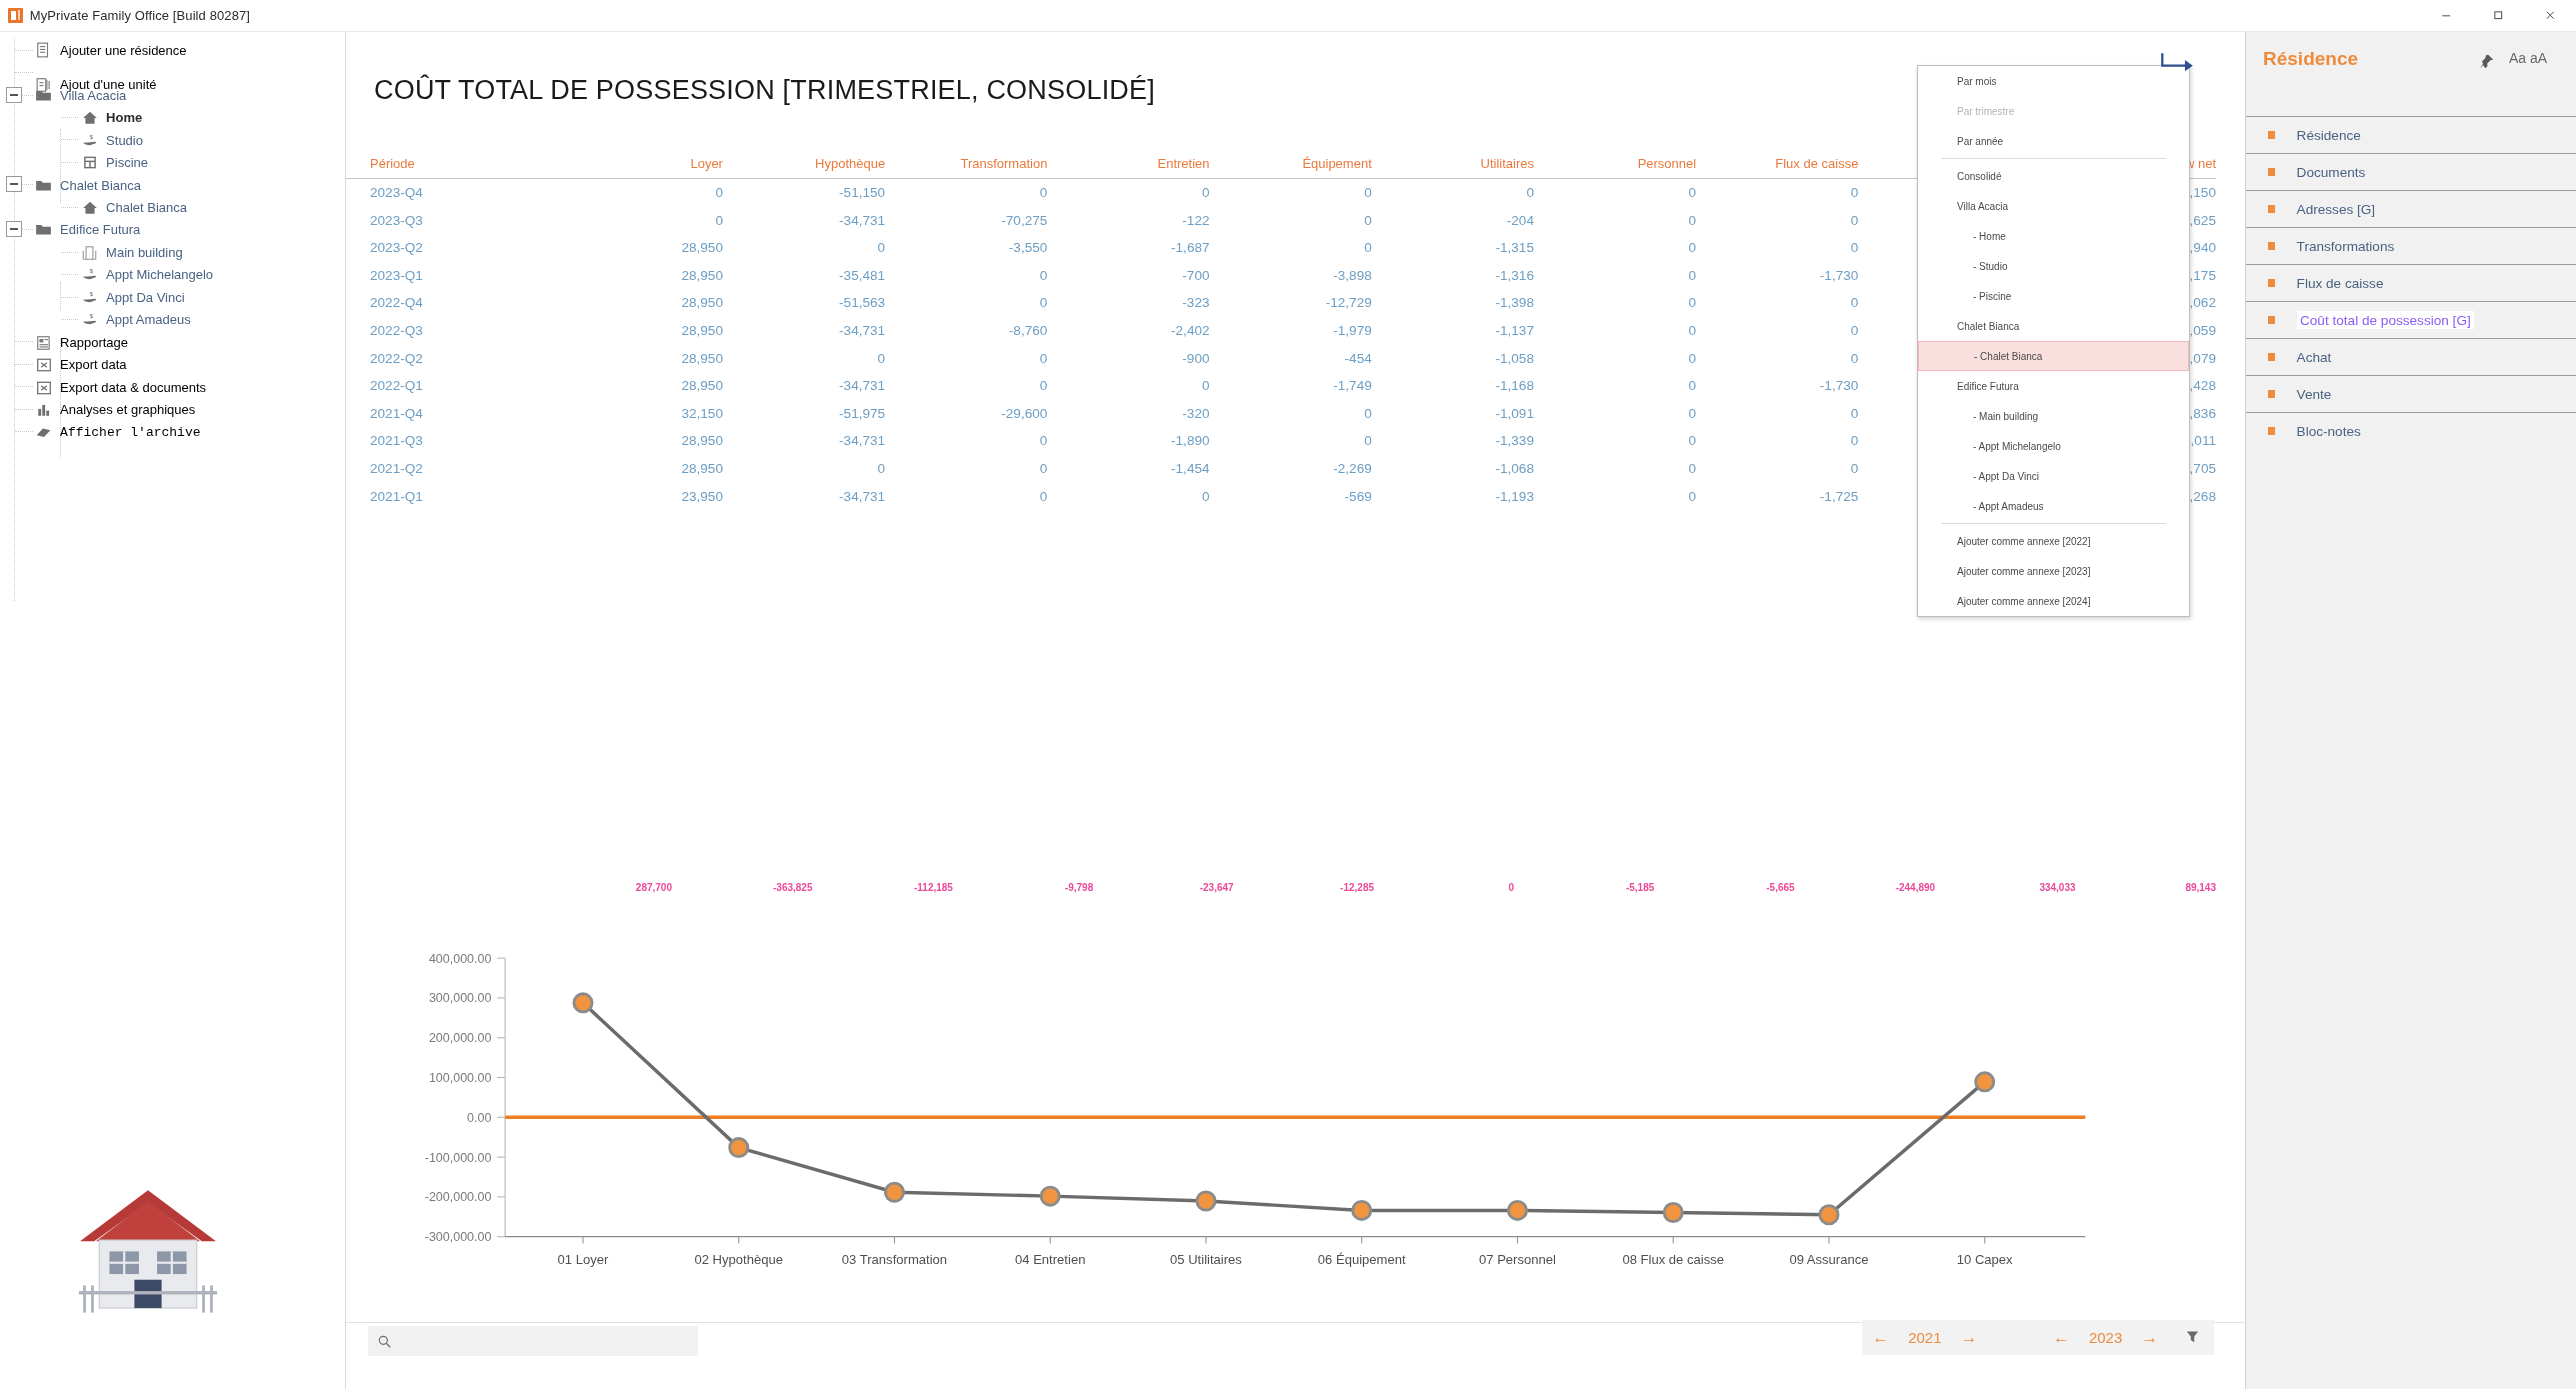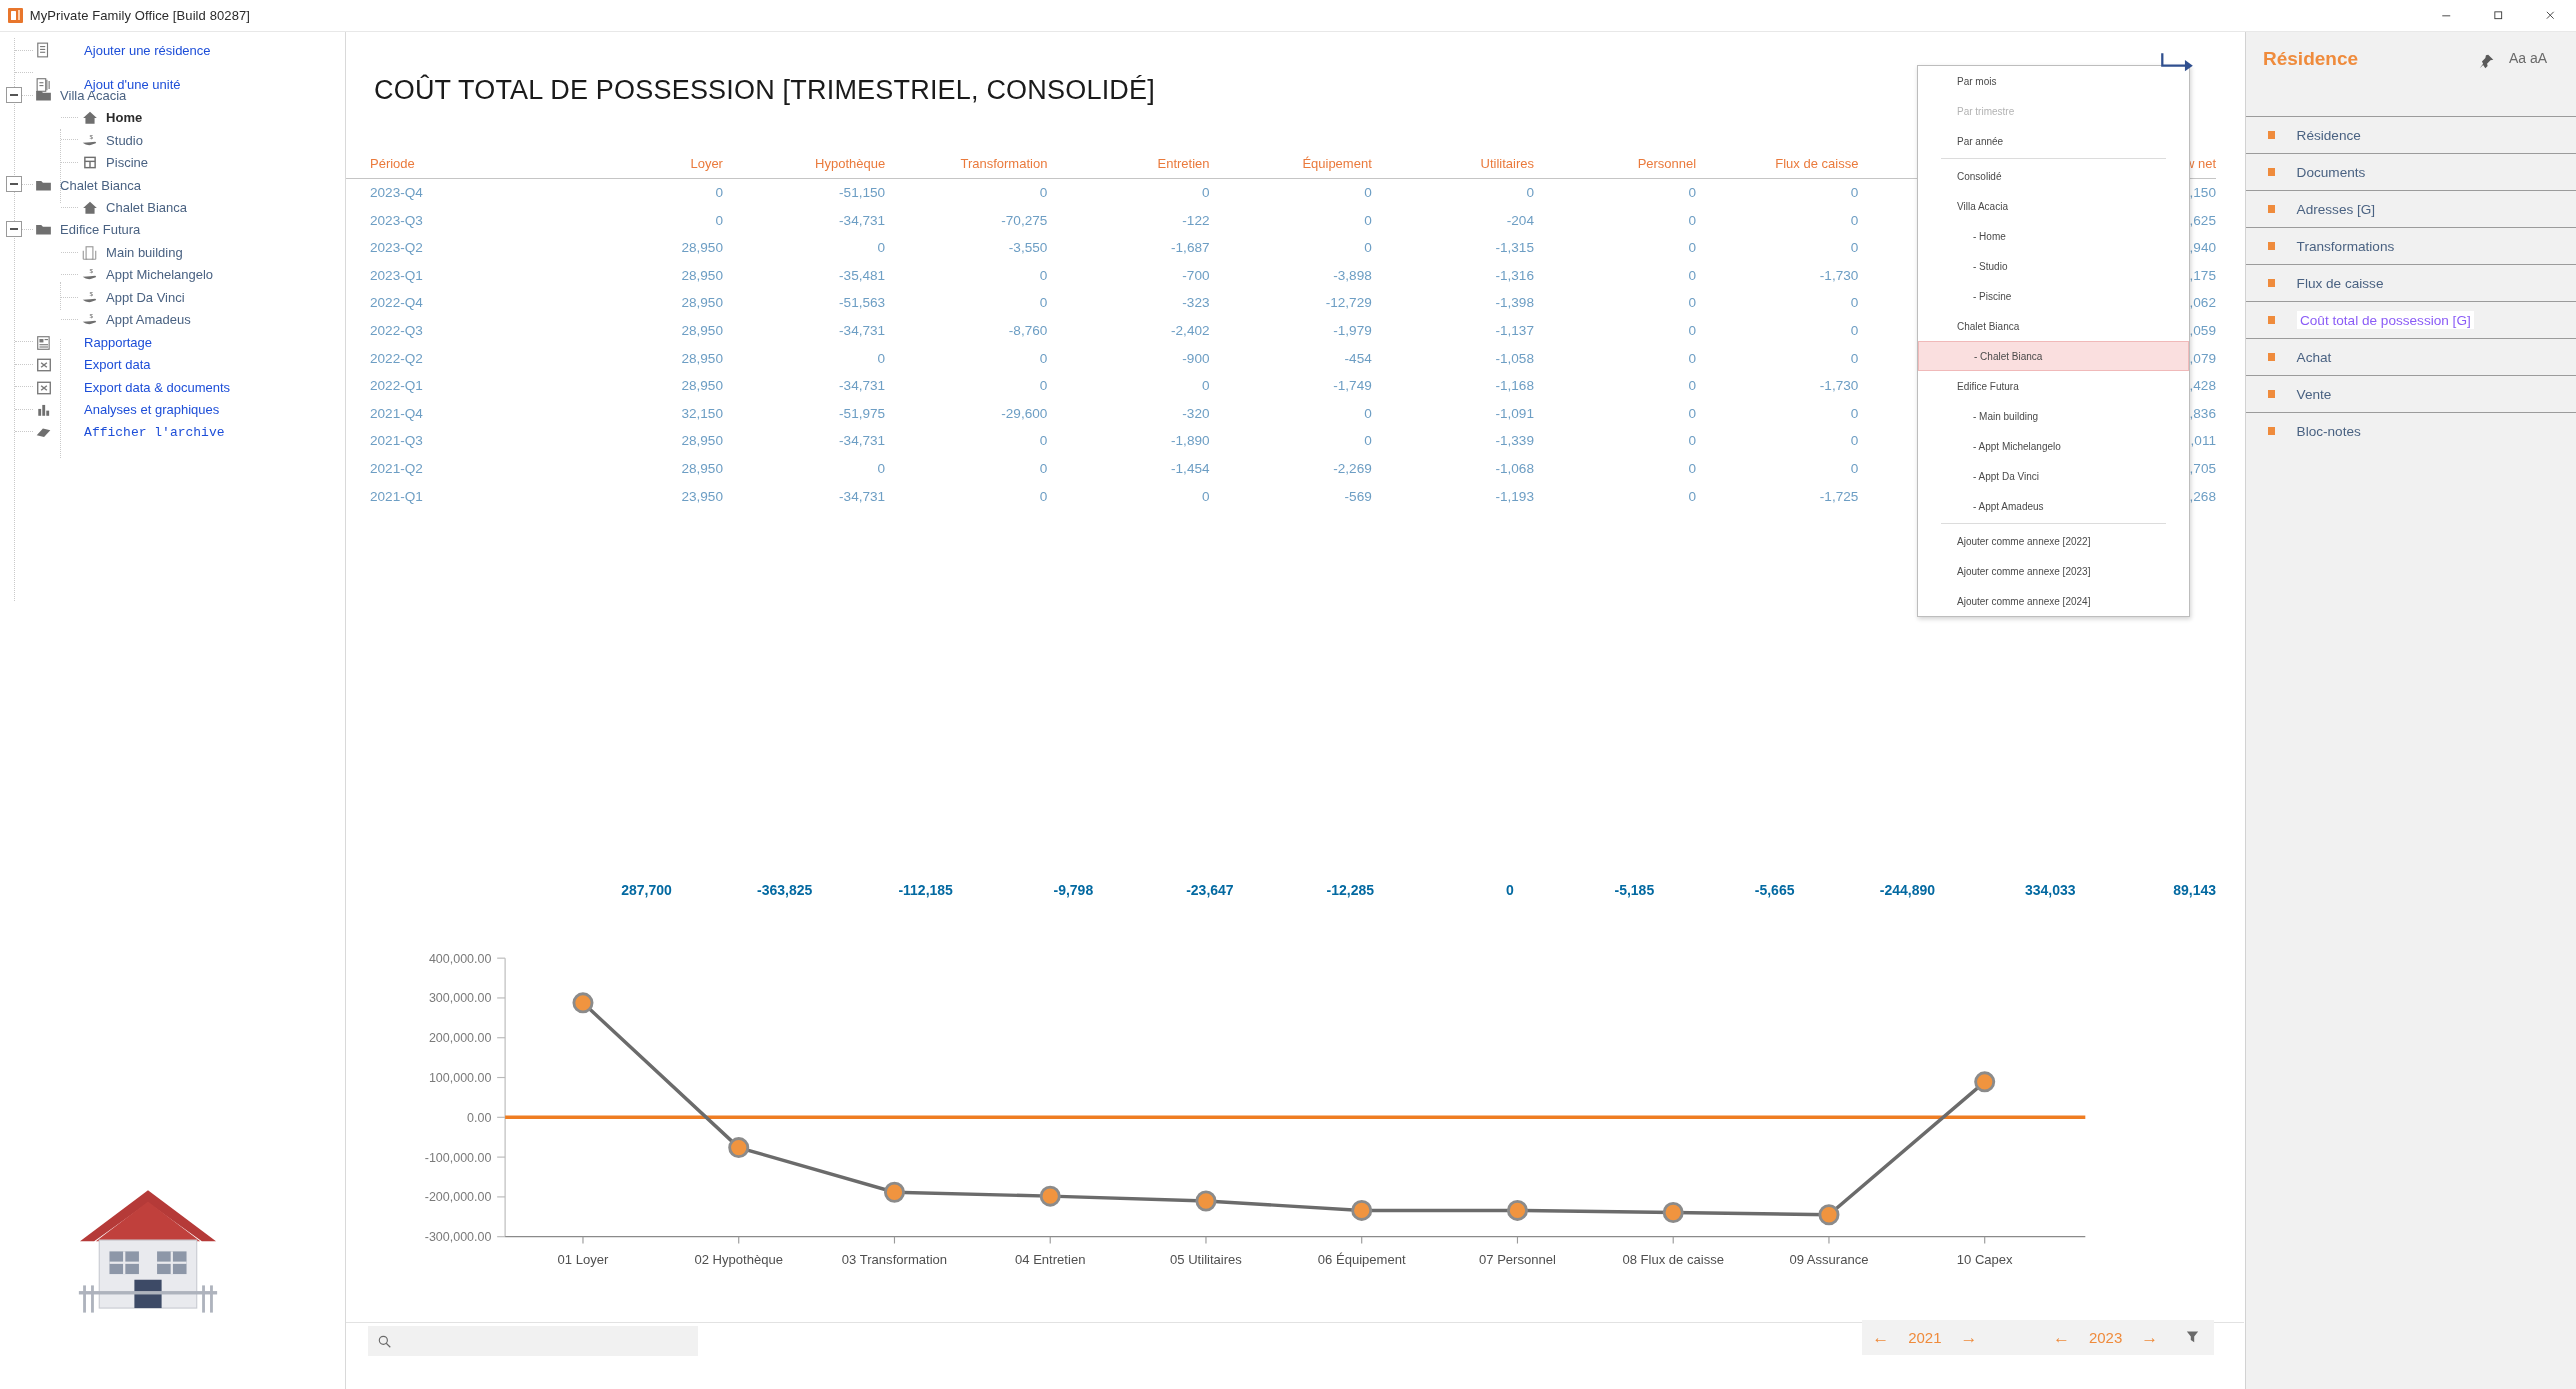--- a/index.html
+++ b/index.html
@@ -27,7 +27,7 @@
     background:#fff; border-right:0.6px solid #d9d9d9; }
   .tnode { position:absolute; display:flex; align-items:center; height:23px; white-space:nowrap; }
   .tnode .tlabel { font-size:13px; color:#4a6282; }
-  .tnode.muted .tlabel { color:#1d4ed8;margin-left:24px; }
+  .tnode.muted .tlabel { color:#000000; }
   .tnode.bold .tlabel { font-weight:bold; color:#2b2b2b; }
   .ticon { width:19.3px; height:17px; margin-right:6.8px; display:flex; align-items:center;
     justify-content:center; color:#6f6f6f; }

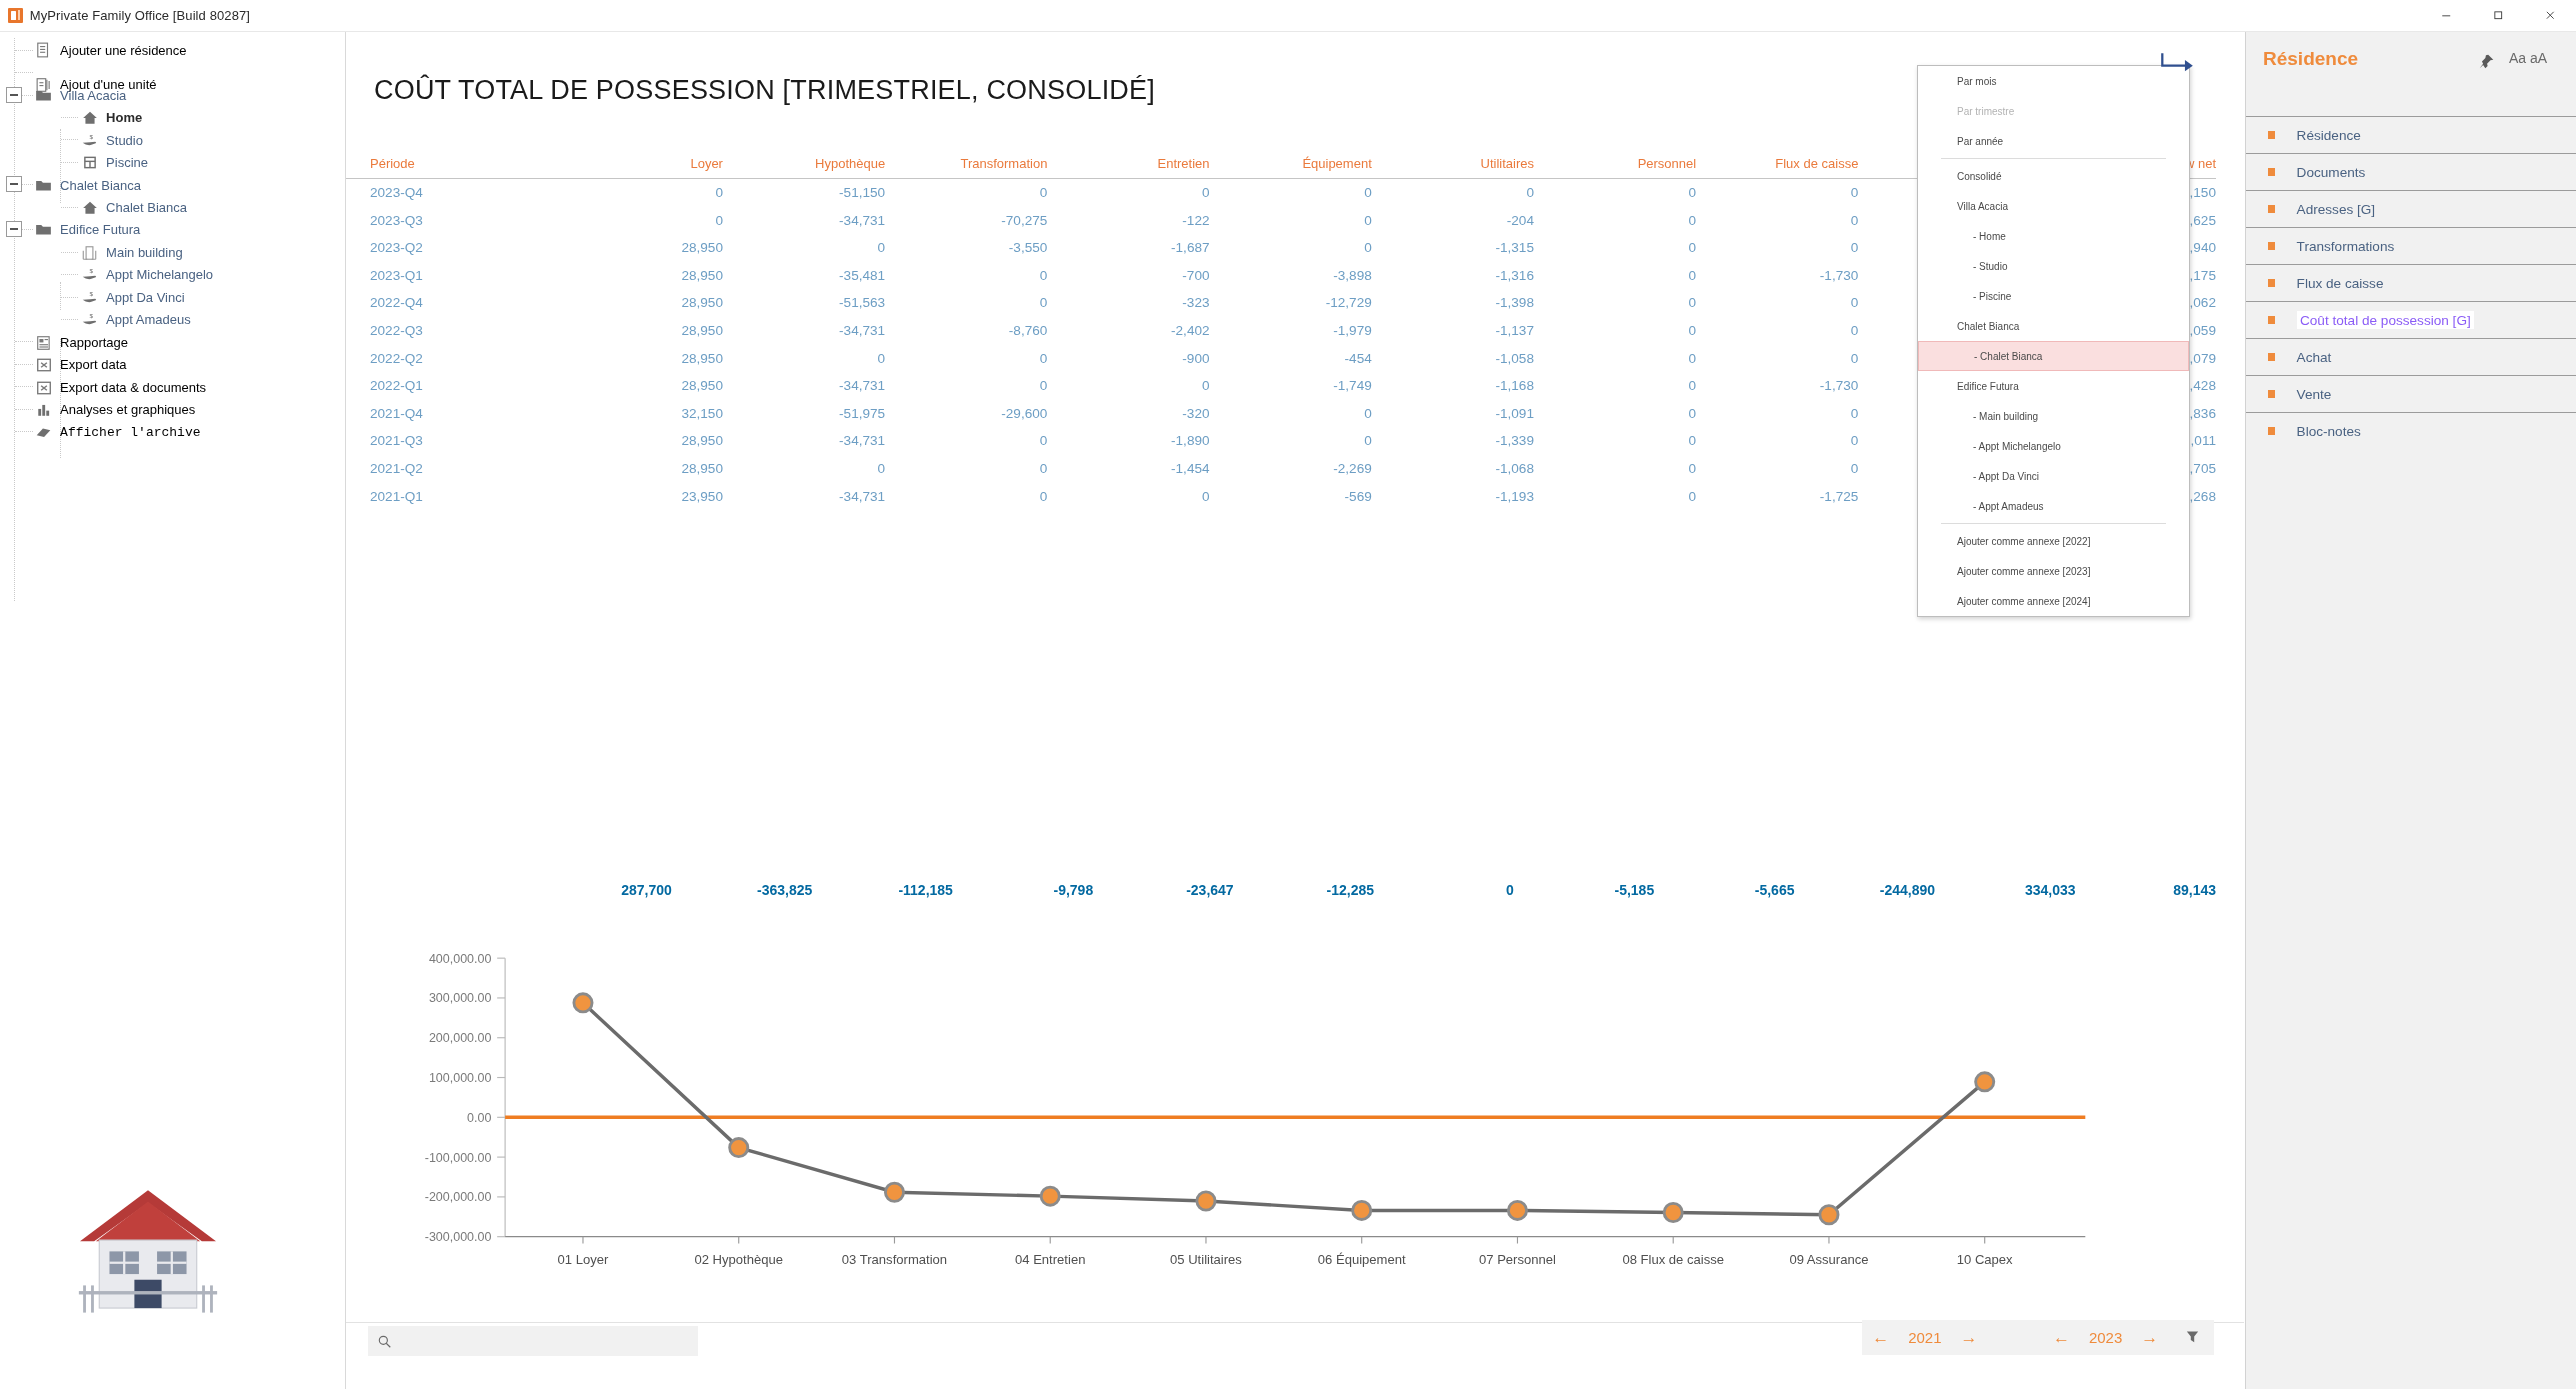--- a/index.html
+++ b/index.html
@@ -55,7 +55,7 @@
 
   
   #totals { position:absolute; left:0px; top:850px; width:1870px; border-collapse:collapse; }
-  #totals td { font-size:14px; color:#0369a1; font-weight:bold; text-align:right;
+  #totals td { font-size:10px; color:#ec4899; font-weight:bold; text-align:right;
     white-space:nowrap; font-family:"Liberation Sans Narrow","Liberation Sans",sans-serif; }
   #totals td.first { text-align:left; padding-left:24px; }
 

